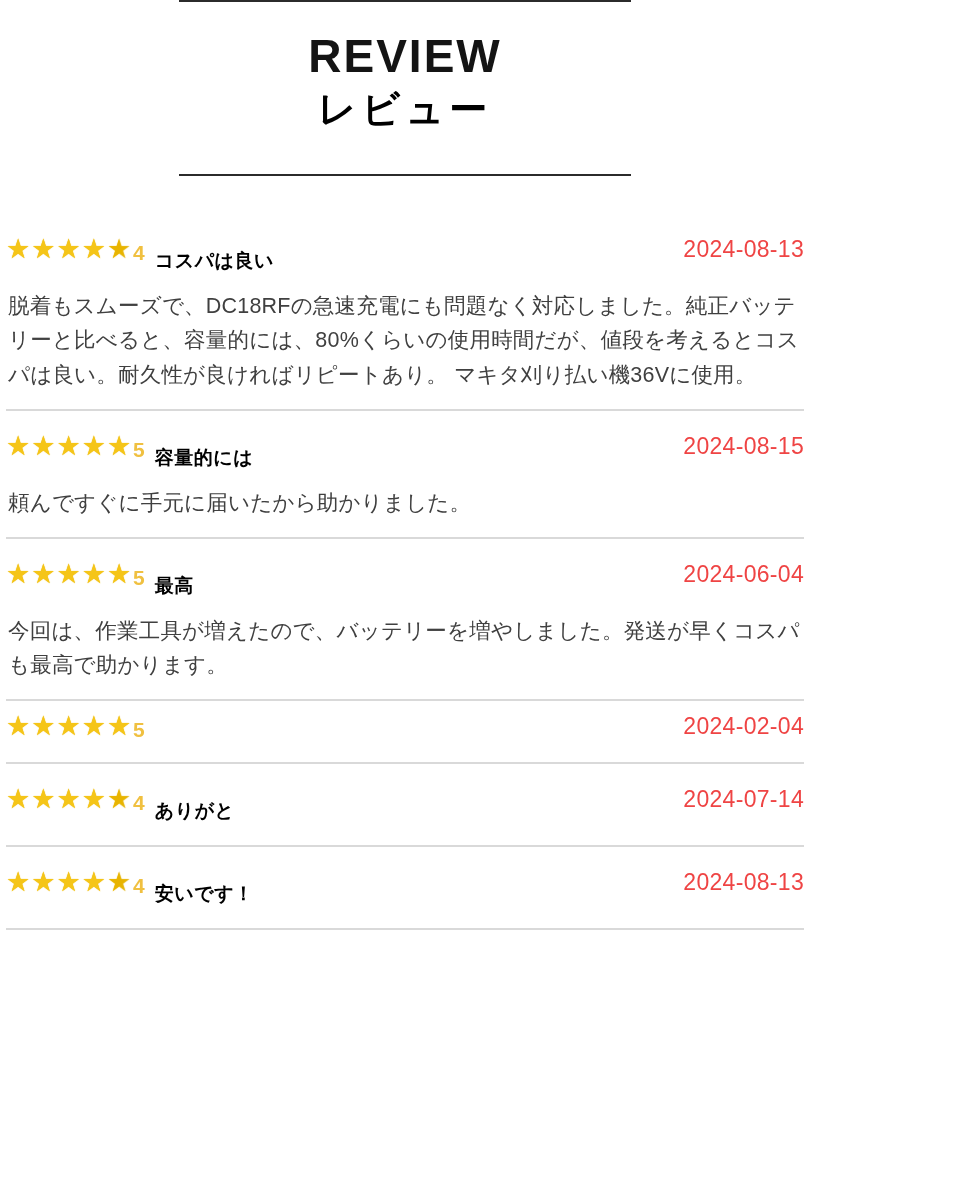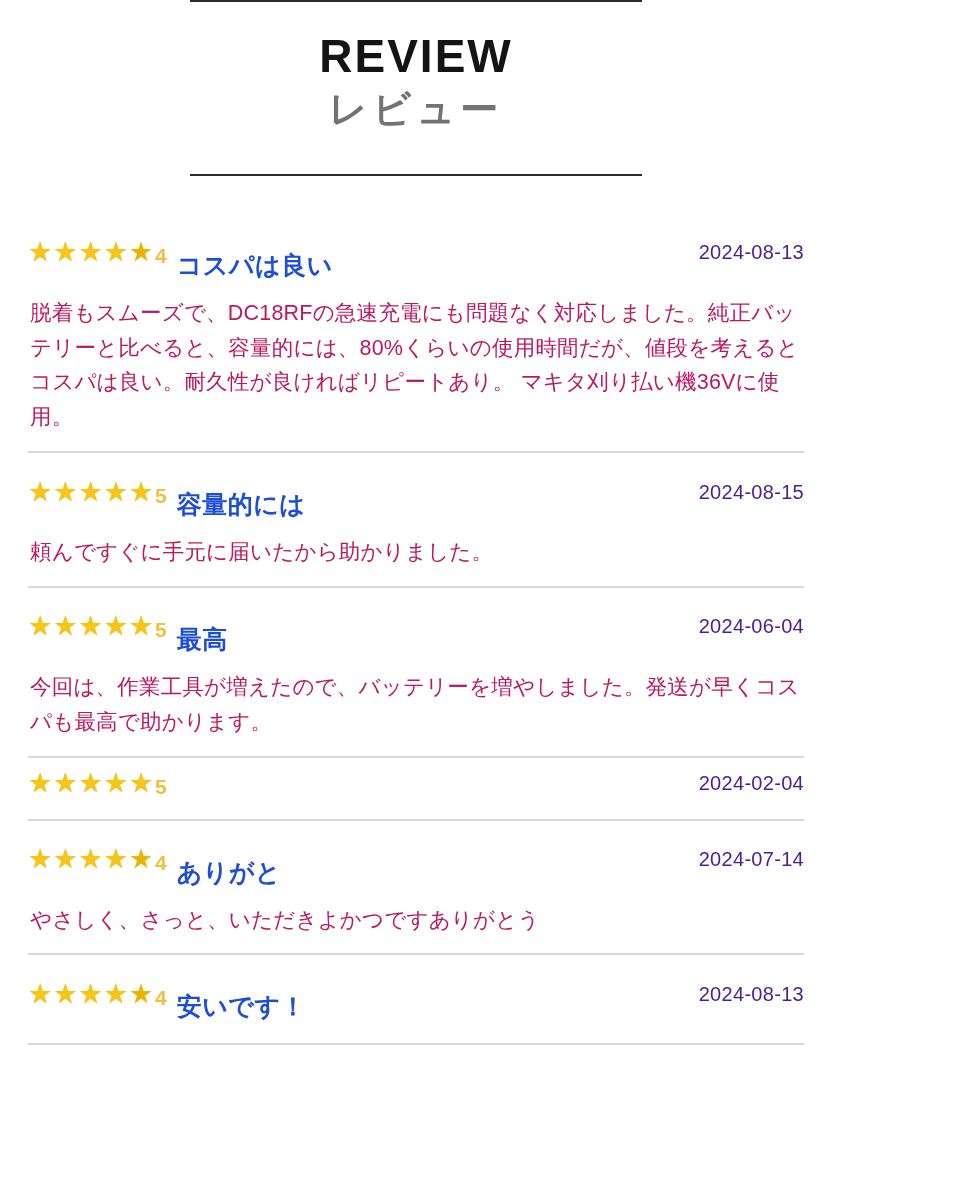--- a/index.html
+++ b/index.html
@@ -17,7 +17,7 @@
   .page {
     width: 826px;
     box-sizing: border-box;
-    padding: 0 22px 10px 28px;
+    padding: 0 22px 10px 6px;
   }
   
   .review-header {

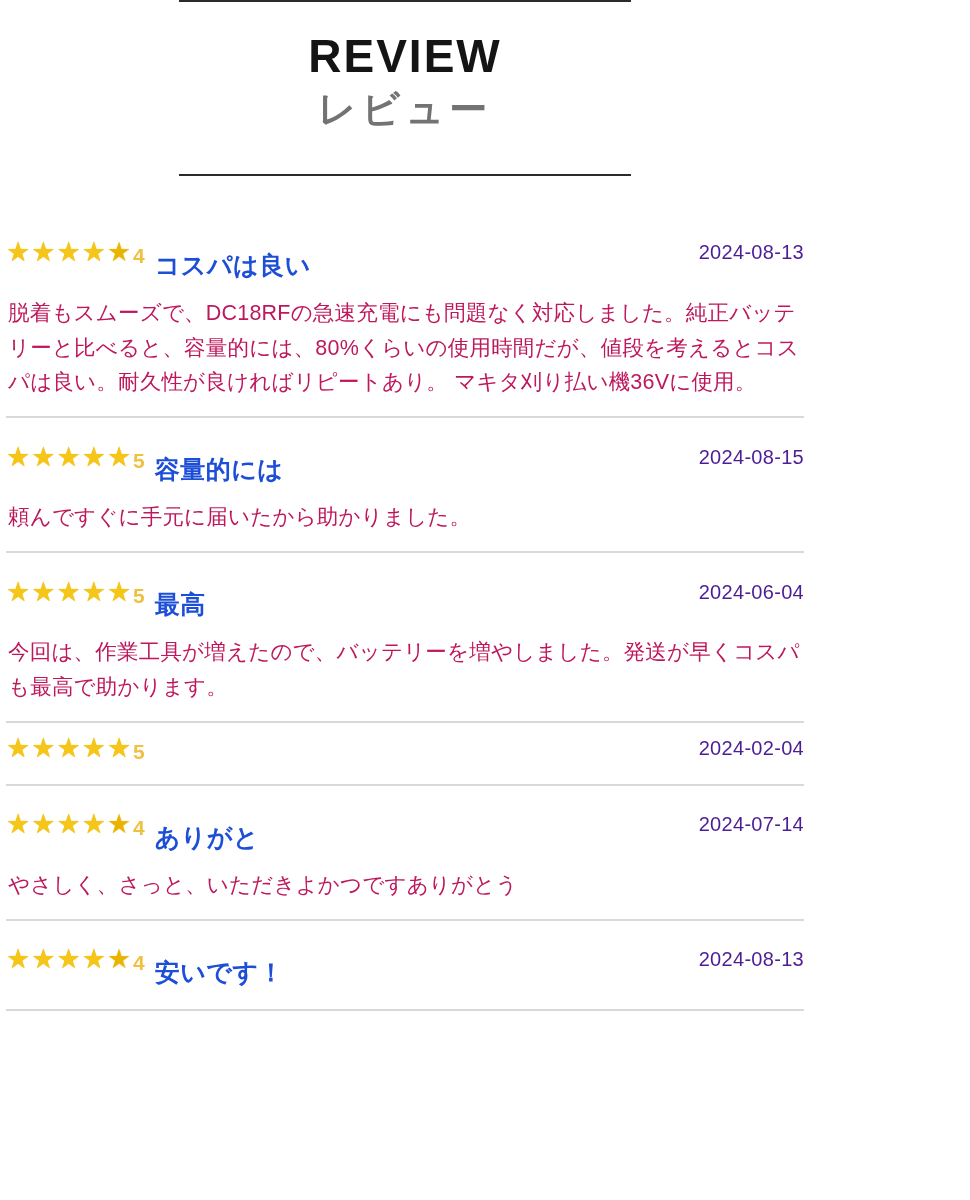--- a/index.html
+++ b/index.html
@@ -43,7 +43,7 @@
     font-size: 38px;
     font-weight: bold;
     letter-spacing: 5px;
-    color: #737373;
+    color: #000000;
     line-height: 1.25;
     margin: 6px 0 0 0;
   }

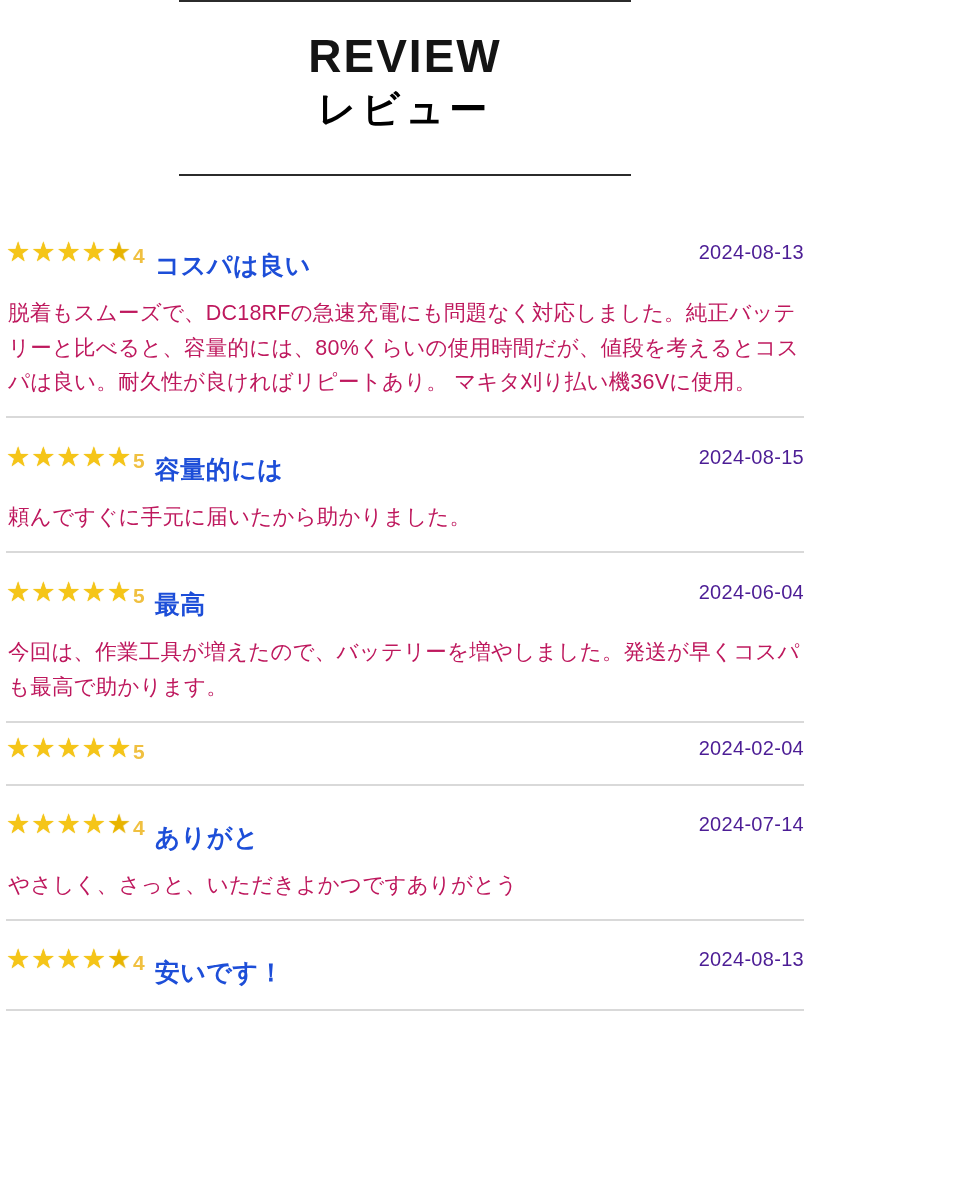--- a/index.html
+++ b/index.html
@@ -96,9 +96,9 @@
     top: 3px;
   }
   .review-title {
-    font-size: 25px;
-    font-weight: bold;
-    color: #1d4ed8;
+    font-size: 19px;
+    font-weight: bold;
+    color: #000000;
     line-height: 1.2;
     letter-spacing: 0.5px;
     margin-top: 24px;

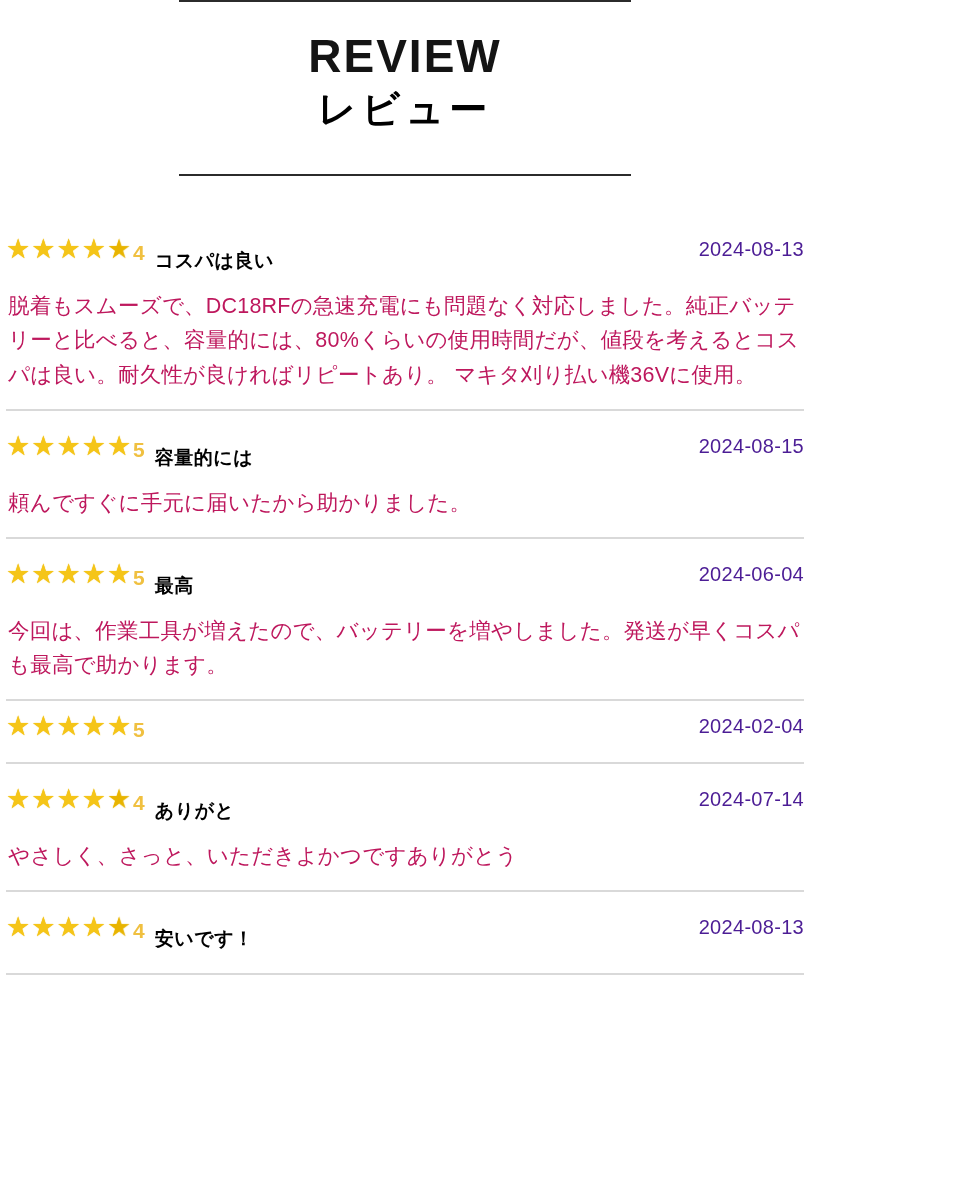--- a/index.html
+++ b/index.html
@@ -104,8 +104,8 @@
     margin-top: 24px;
   }
   .review-date {
-    font-size: 20px;
-    color: #4c1d95;
+    font-size: 23px;
+    color: #ef4444;
     white-space: nowrap;
     letter-spacing: 0.3px;
     margin-left: 35px;

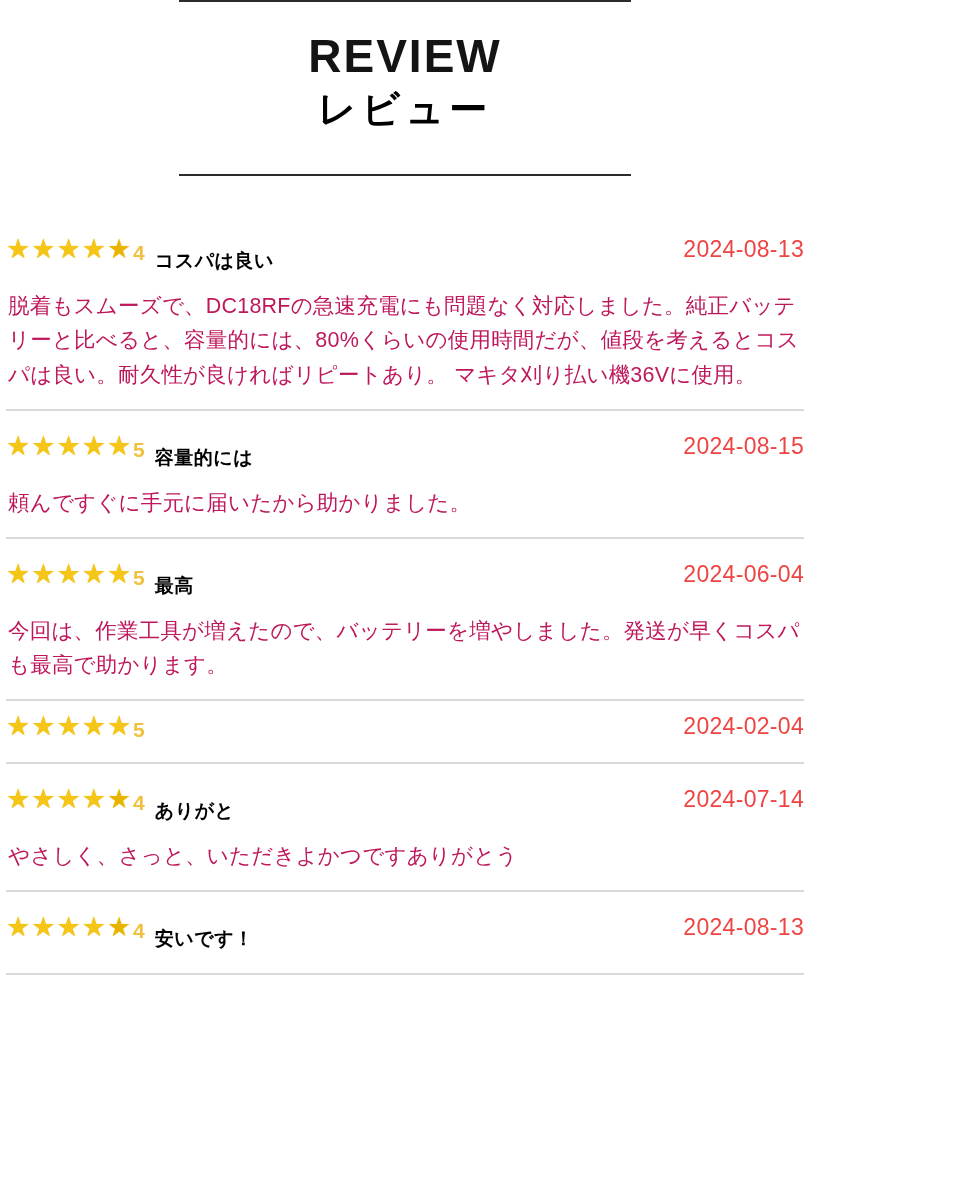--- a/index.html
+++ b/index.html
@@ -113,7 +113,7 @@
   .review-body {
     font-size: 21.5px;
     line-height: 1.62;
-    color: #be185d;
+    color: #404040;
     margin: 10px 2px 0 2px;
     letter-spacing: 0.2px;
   }

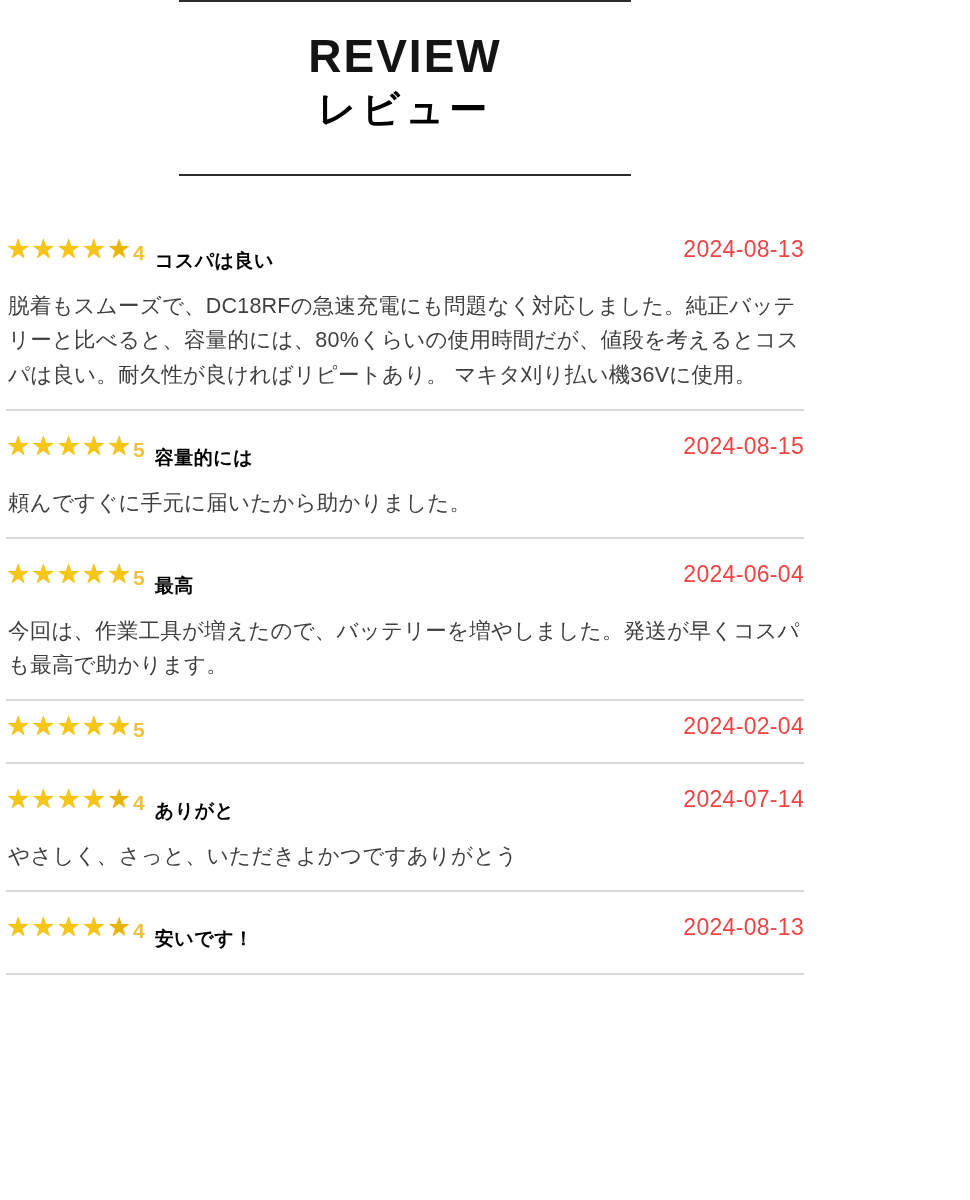--- a/index.html
+++ b/index.html
@@ -212,7 +212,6 @@
           </div>
           <span class="review-date">2024-07-14</span>
         </div>
-        <div class="review-body">やさしく、さっと、いただきよかつですありがとう</div>
       </div>
       <div class="review-item">
         <div class="review-top">

